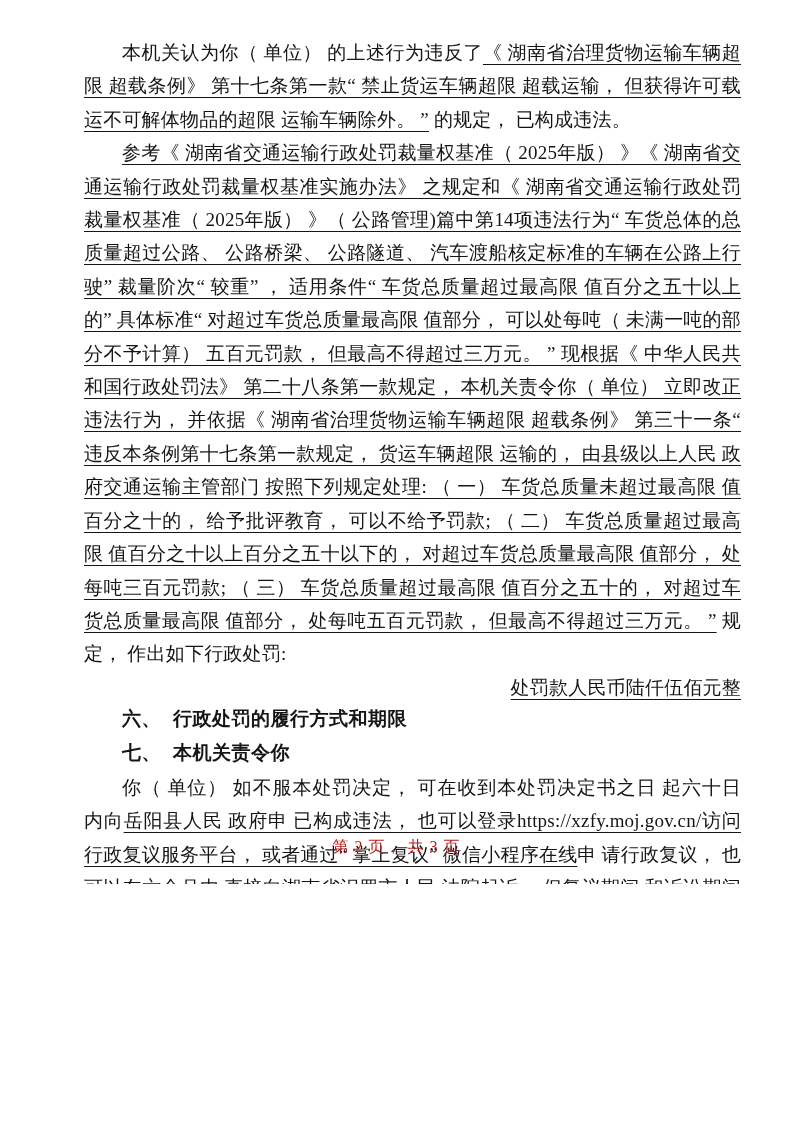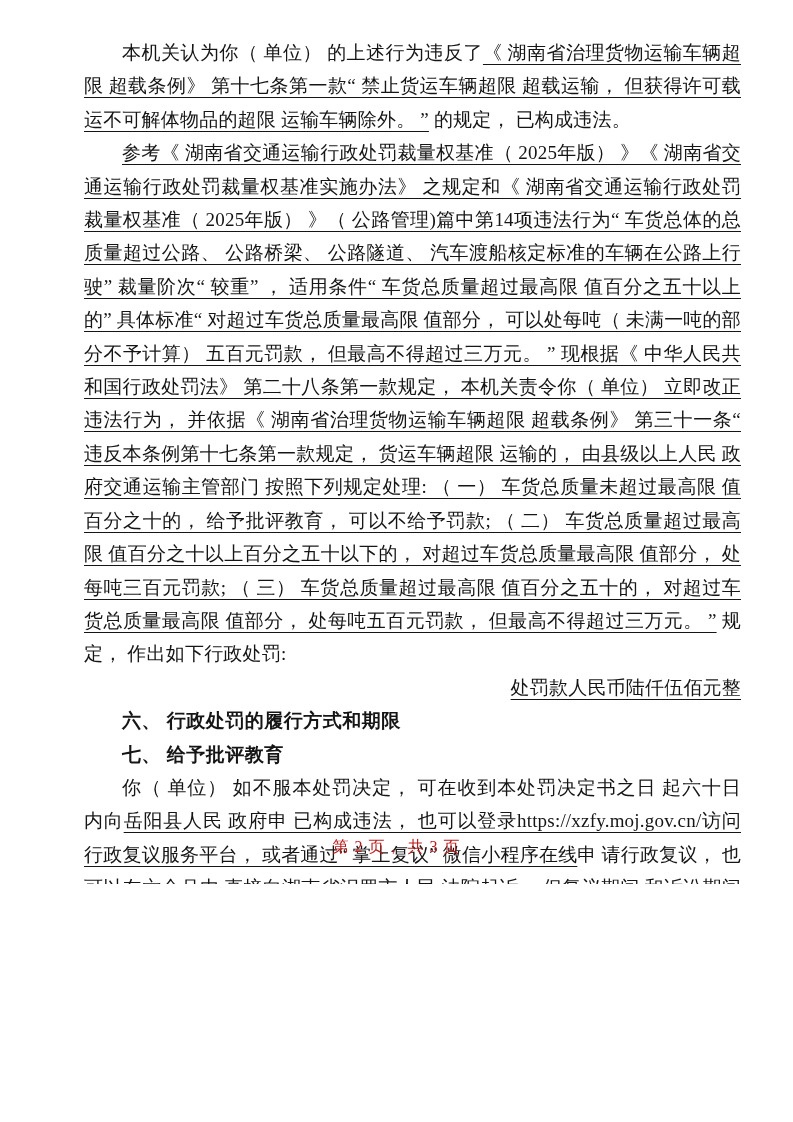--- a/index.html
+++ b/index.html
@@ -26,7 +26,7 @@
     letter-spacing: 0.2px;
   }
   .doc p.heading {
-    font-family: Liberation Sans, sans-serif;
+    font-family: Liberation Mono, monospace;
     font-weight: 700;
     text-align: left;
     word-break: normal;

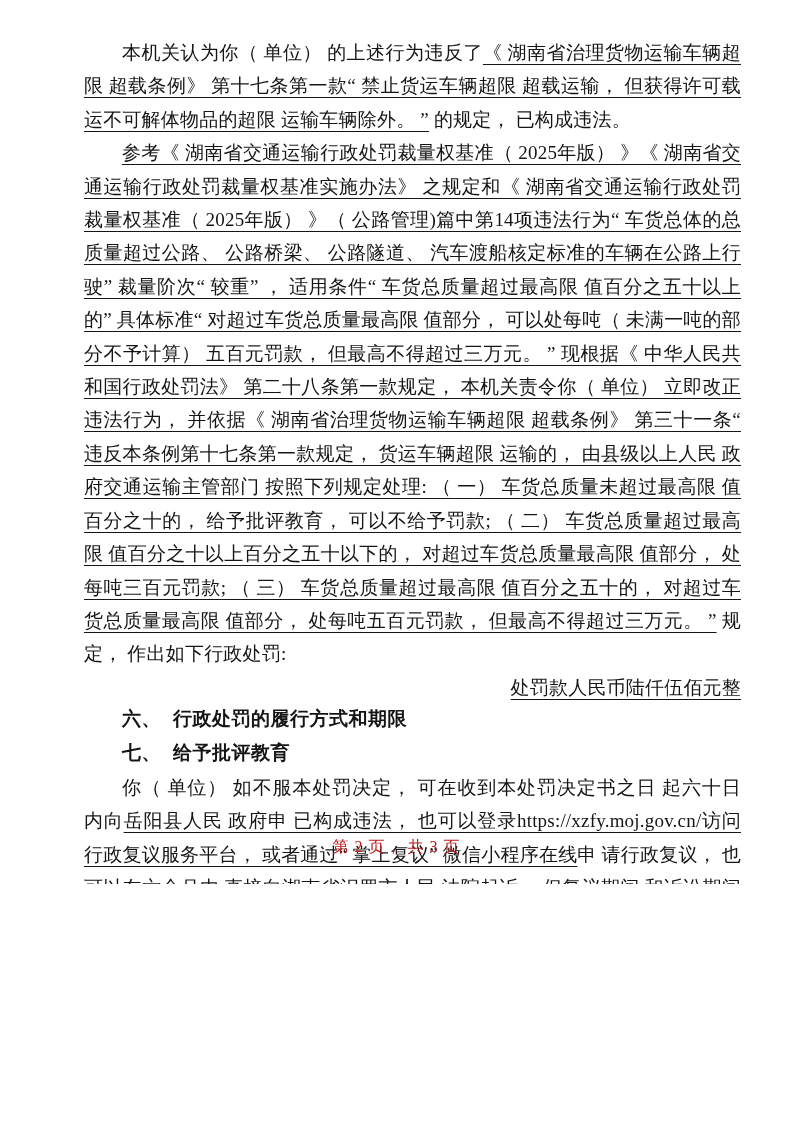--- a/index.html
+++ b/index.html
@@ -59,7 +59,7 @@
       <p class="body"><span class="u">参考《 湖南省交通运输行政处罚裁量权基准（ 2025年版） 》《 湖南省交通运输行政处罚裁量权基准实施办法》 之规定和《 湖南省交通运输行政处罚裁量权基准（ 2025年版） 》（ 公路管理)篇中第14项违法行为“ 车货总体的总质量超过公路、 公路桥梁、 公路隧道、 汽车渡船核定标准的车辆在公路上行驶” 裁量阶次“ 较重” ， 适用条件“ 车货总质量超过最高限 值百分之五十以上的” 具体标准“ 对超过车货总质量最高限 值部分， 可以处每吨（ 未满一吨的部分不予计算） 五百元罚款，  但最高不得超过三万元。 ” 现根据《 中华人民共和国行政处罚法》 第二十八条第一款规定， 本机关责令你（ 单位） 立即改正违法行为， 并依据《 湖南省治理货物运输车辆超限 超载条例》 第三十一条“  违反本条例第十七条第一款规定， 货运车辆超限 运输的， 由县级以上人民 政府交通运输主管部门 按照下列规定处理: （ 一） 车货总质量未超过最高限 值百分之十的， 给予批评教育， 可以不给予罚款; （ 二） 车货总质量超过最高限 值百分之十以上百分之五十以下的， 对超过车货总质量最高限 值部分， 处每吨三百元罚款; （ 三） 车货总质量超过最高限 值百分之五十的， 对超过车货总质量最高限 值部分， 处每吨五百元罚款， 但最高不得超过三万元。 ”</span><span> 规定， 作出如下行政处罚:</span></p>
       <p class="penalty"><span class="u">处罚款人民币陆仟伍佰元整</span></p>
       <p class="heading"><span>六、 行政处罚的履行方式和期限</span></p>
-      <p class="heading"><span>七、 给予批评教育</span></p>
+      <p class="heading"><span>七、 本机关责令你</span></p>
       <p class="body"><span>你（ 单位） 如不服本处罚决定， 可在收到本处罚决定书之日 起六十日 内向</span><span class="u">岳阳县人民 政府申 已构成违法， 也可以登录https://xzfy.moj.gov.cn/访问 行政复议服务平台， 或者通过“ 掌上复议” 微信小程序在线</span><span>申 请行政复议， 也可以在六个月内 直接向</span><span class="u">湖南省汨罗市人民 法院</span><span>起诉。 但复议期间 和诉讼期间 不停止本决定的执行， 法律、 法规另有规定的除外。</span></p>
     </main>
   <footer class="page-footer">第 2 页， 共 3 页</footer>

